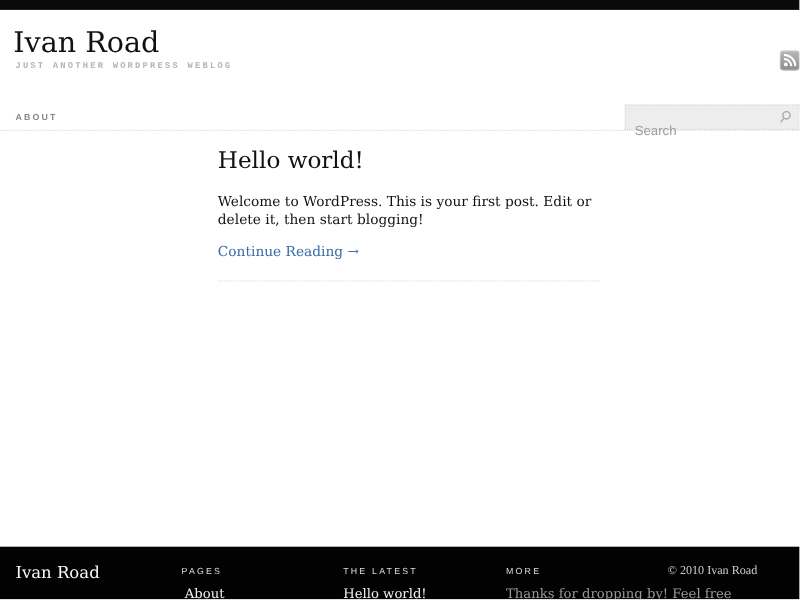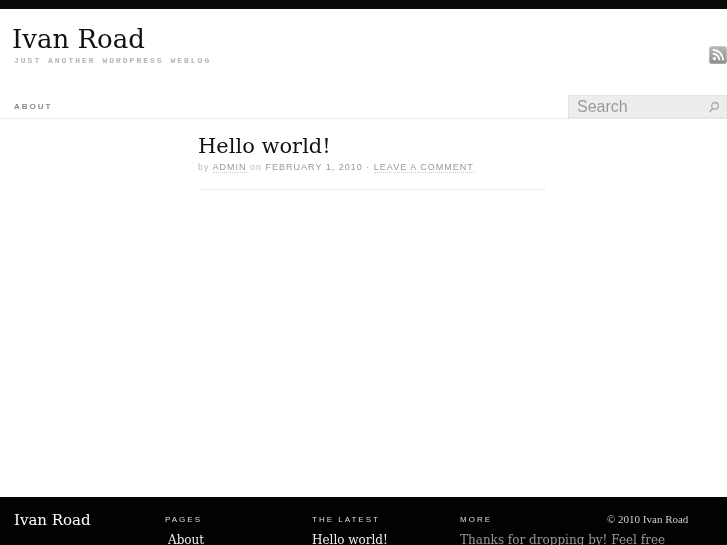--- a/index.html
+++ b/index.html
@@ -24,9 +24,9 @@
             letter-spacing:2px;color:#888;text-transform:uppercase;cursor:pointer;text-decoration:none;}
   .searchbox{position:absolute;left:568px;top:5px;width:157px;height:21px;
              background:#ededed;border:1px dotted #d9d9d9;}
-  .search-input{position:absolute;left:0;top:0;width:130px;height:21px;border:none;
+  .search-input{position:absolute;left:0;top:12px;width:130px;height:21px;border:none;
                 background:transparent;outline:none;padding:0 0 0 8px;
-                font-family:"Liberation Sans",sans-serif;font-size:16px;color:#555;}
+                font-family:"Liberation Sans",sans-serif;font-size:12px;color:#555;}
   .search-input::placeholder{color:#9a9a9a;opacity:1;}
   .search-icon{position:absolute;right:6px;top:4px;width:13px;height:13px;cursor:pointer;}
   

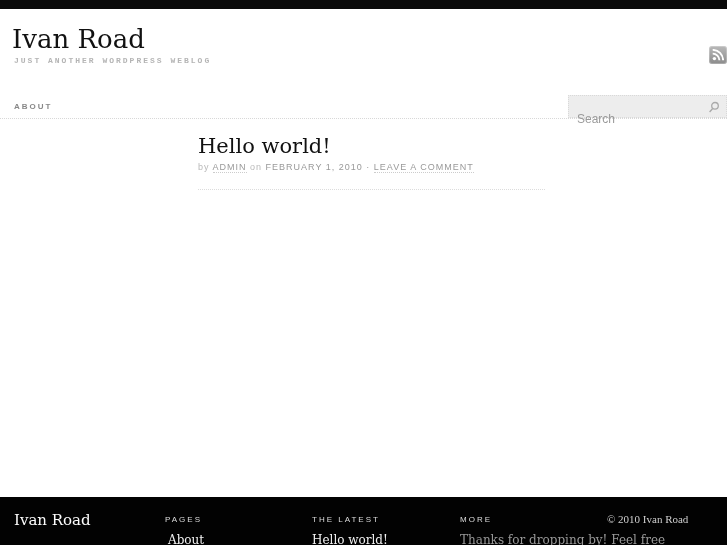--- a/index.html
+++ b/index.html
@@ -95,14 +95,6 @@
   <main class="content">
     <article>
       <h2 class="post-title">Hello world!</h2>
-      <div class="post-meta">
-        <span>by</span>
-        <a class="meta-link">ADMIN</a>
-        <span>on</span>
-        <span class="meta-date">FEBRUARY 1, 2010</span>
-        <span class="meta-sep">·</span>
-        <a class="meta-link">LEAVE A COMMENT</a>
-      </div>
       <div class="post-divider"></div>
     </article>
   </main>

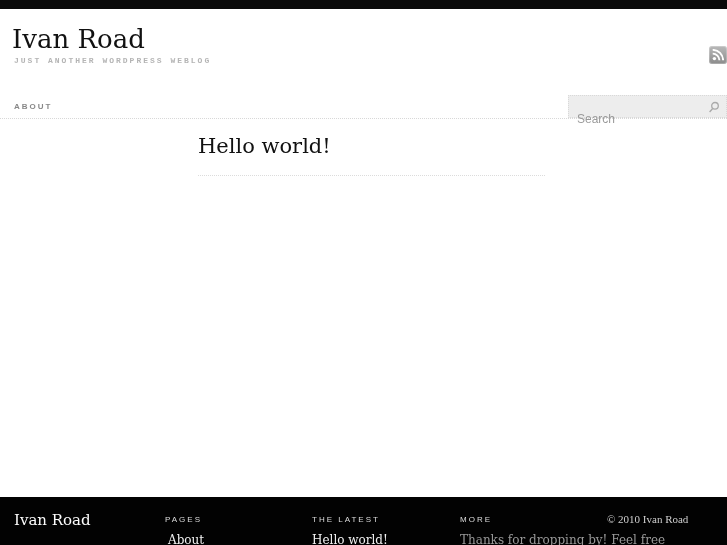--- a/index.html
+++ b/index.html
@@ -95,6 +95,7 @@
   <main class="content">
     <article>
       <h2 class="post-title">Hello world!</h2>
+      <p class="post-excerpt">Welcome to WordPress. This is your first post. Edit or delete it, then start blogging!</p>
       <div class="post-divider"></div>
     </article>
   </main>

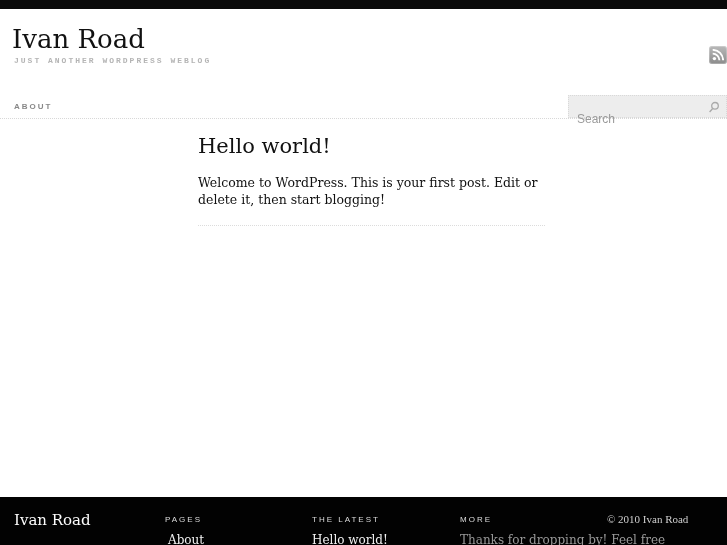--- a/index.html
+++ b/index.html
@@ -96,6 +96,7 @@
     <article>
       <h2 class="post-title">Hello world!</h2>
       <p class="post-excerpt">Welcome to WordPress. This is your first post. Edit or delete it, then start blogging!</p>
+      <a class="continue-link">Continue Reading →</a>
       <div class="post-divider"></div>
     </article>
   </main>

